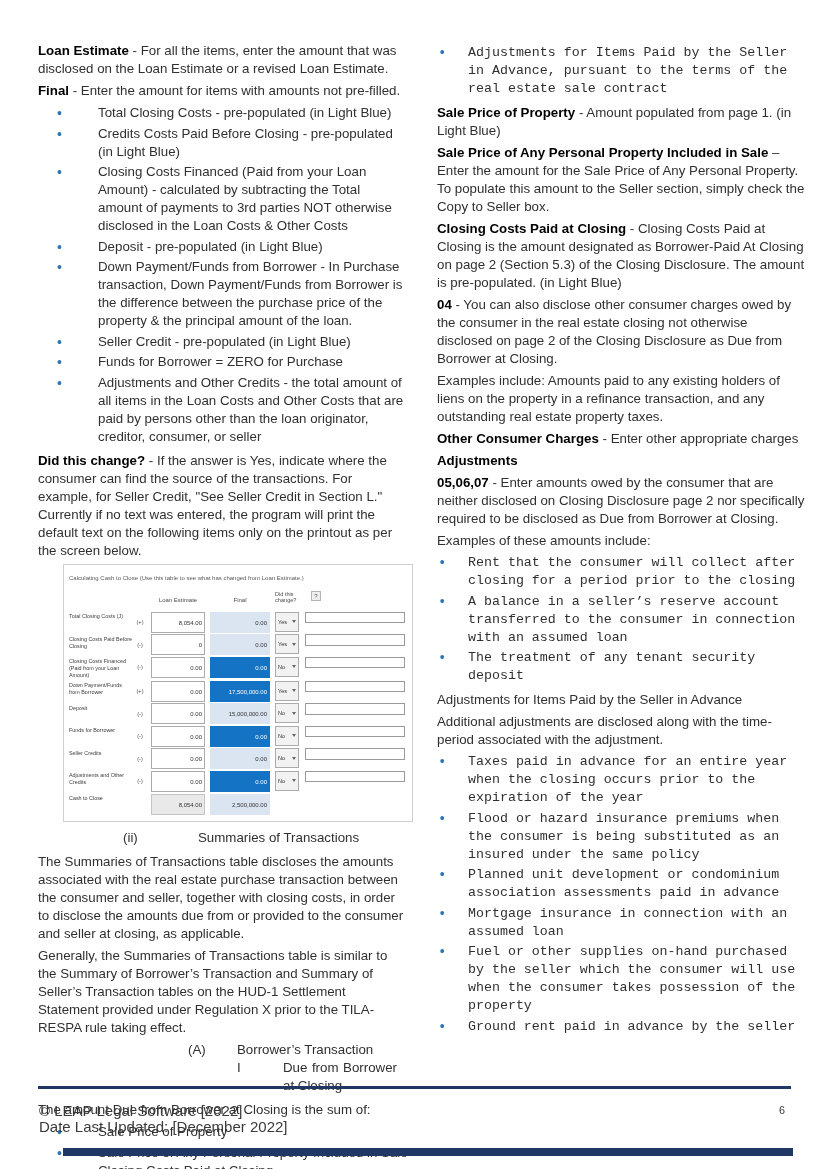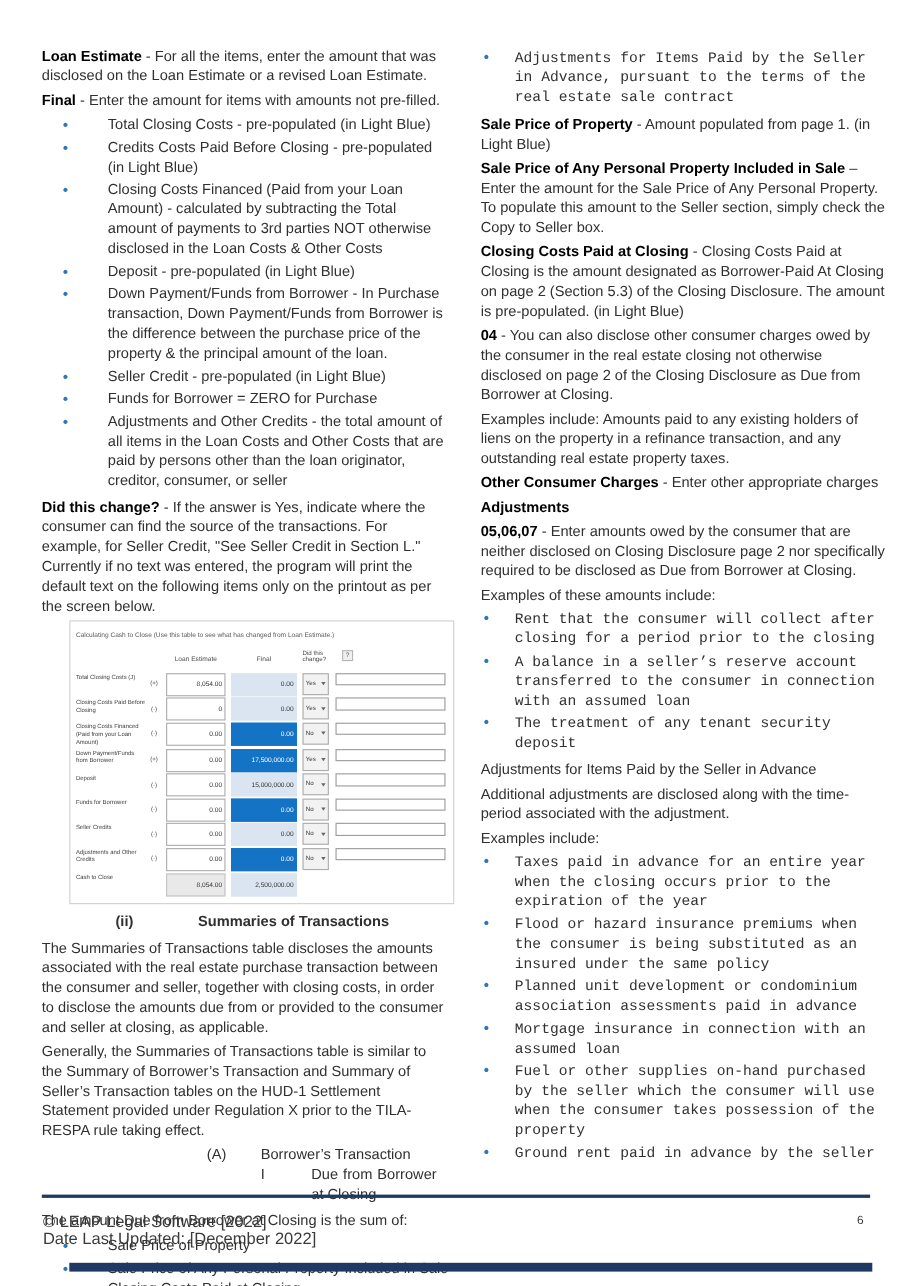--- a/index.html
+++ b/index.html
@@ -242,7 +242,6 @@
 
       <p class="para"><span>Adjustments for Items Paid by the Seller in Advance</span></p>
       <p class="para"><span>Additional adjustments are disclosed along with the time-period associated with the adjustment.</span></p>
-      <p class="para"><span>Examples include:</span></p>
 
       <ul class="blist">
         <li class="bitem"><span class="dot"></span><span>Taxes paid in advance for an entire year when the closing occurs prior to the expiration of the year</span></li>

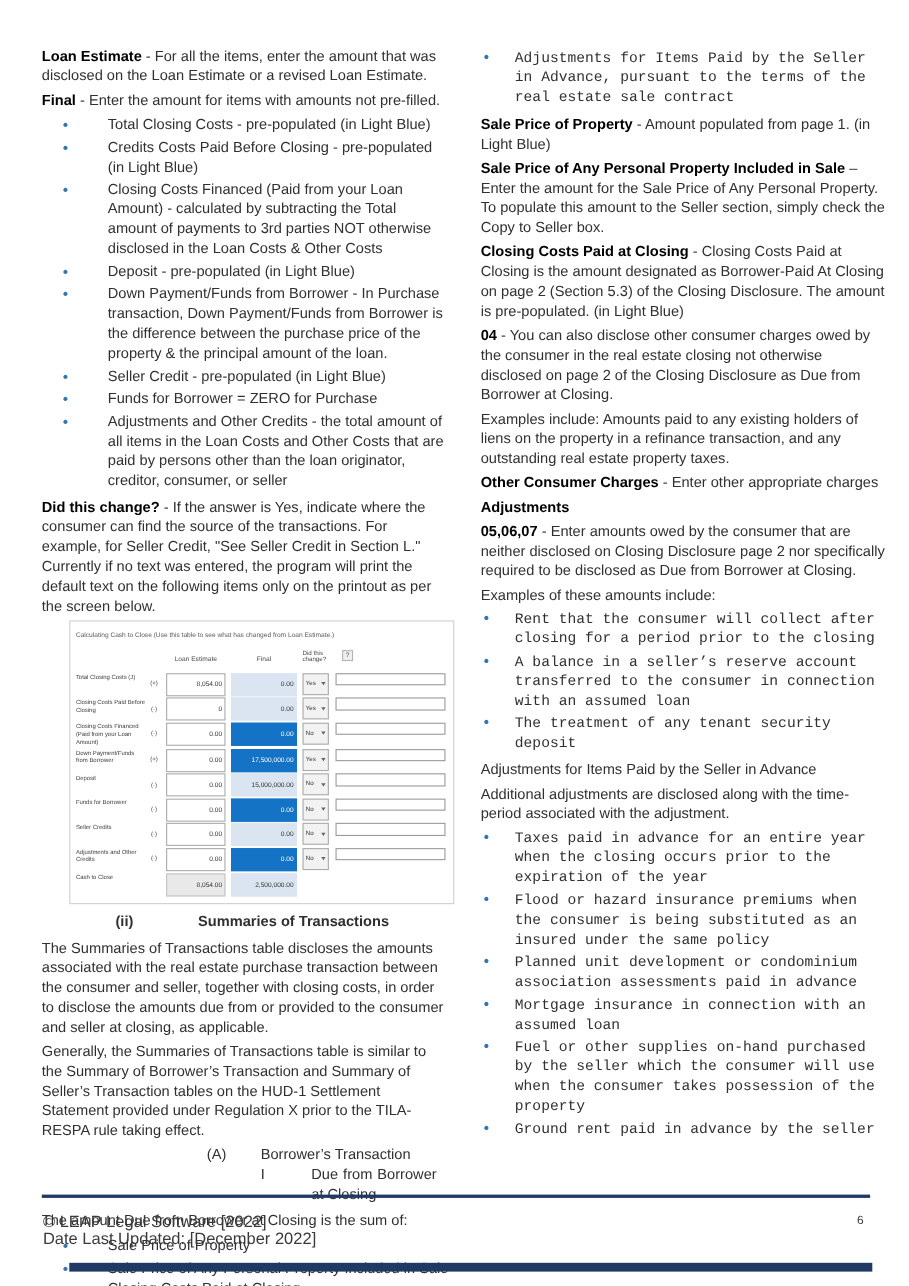--- a/index.html
+++ b/index.html
@@ -20,7 +20,7 @@
   .col-right .dot{left:1px;}
   .dot::before{content:"•";font-size:14px;}
   
-  .cap2{display:flex;margin:4px 0 6px 67px;font-weight:bold;}
+  .cap2{display:flex;margin:4px 0 6px 85px;}
   .cap2 .capnum{width:75px;}
   .capA{margin:2px 0 6px 150px;}
   .capA-row1{display:flex;}

